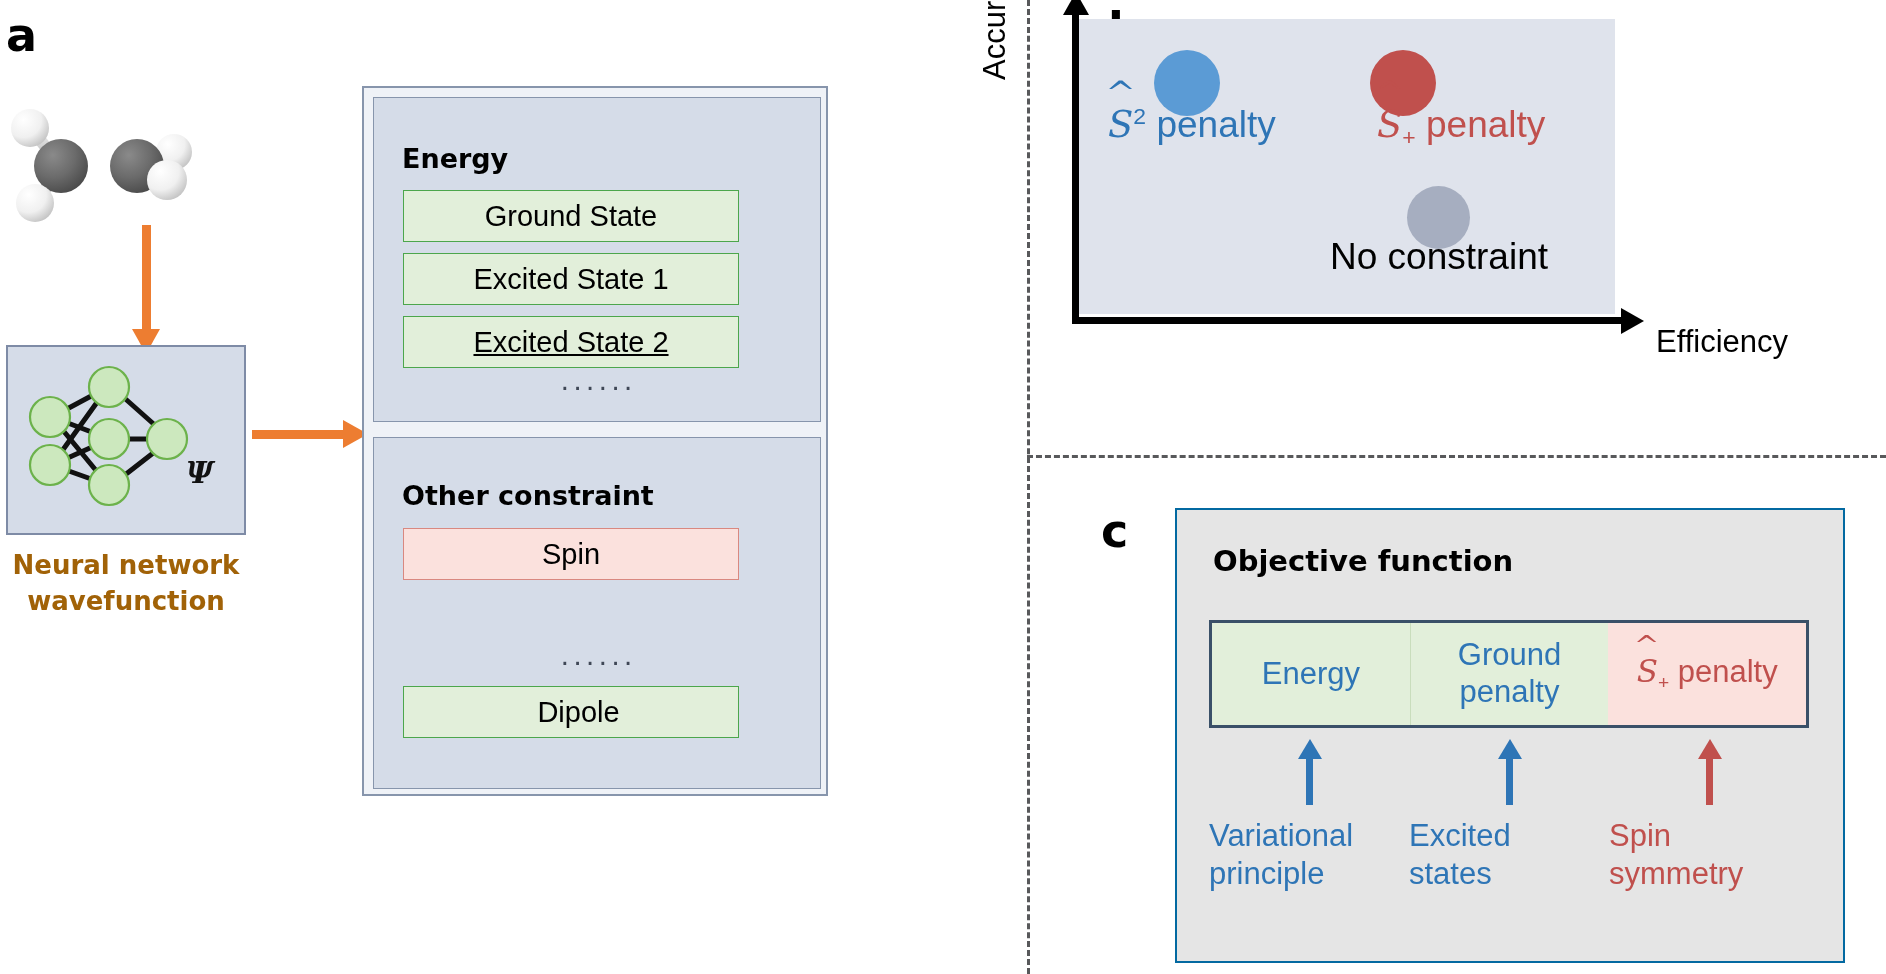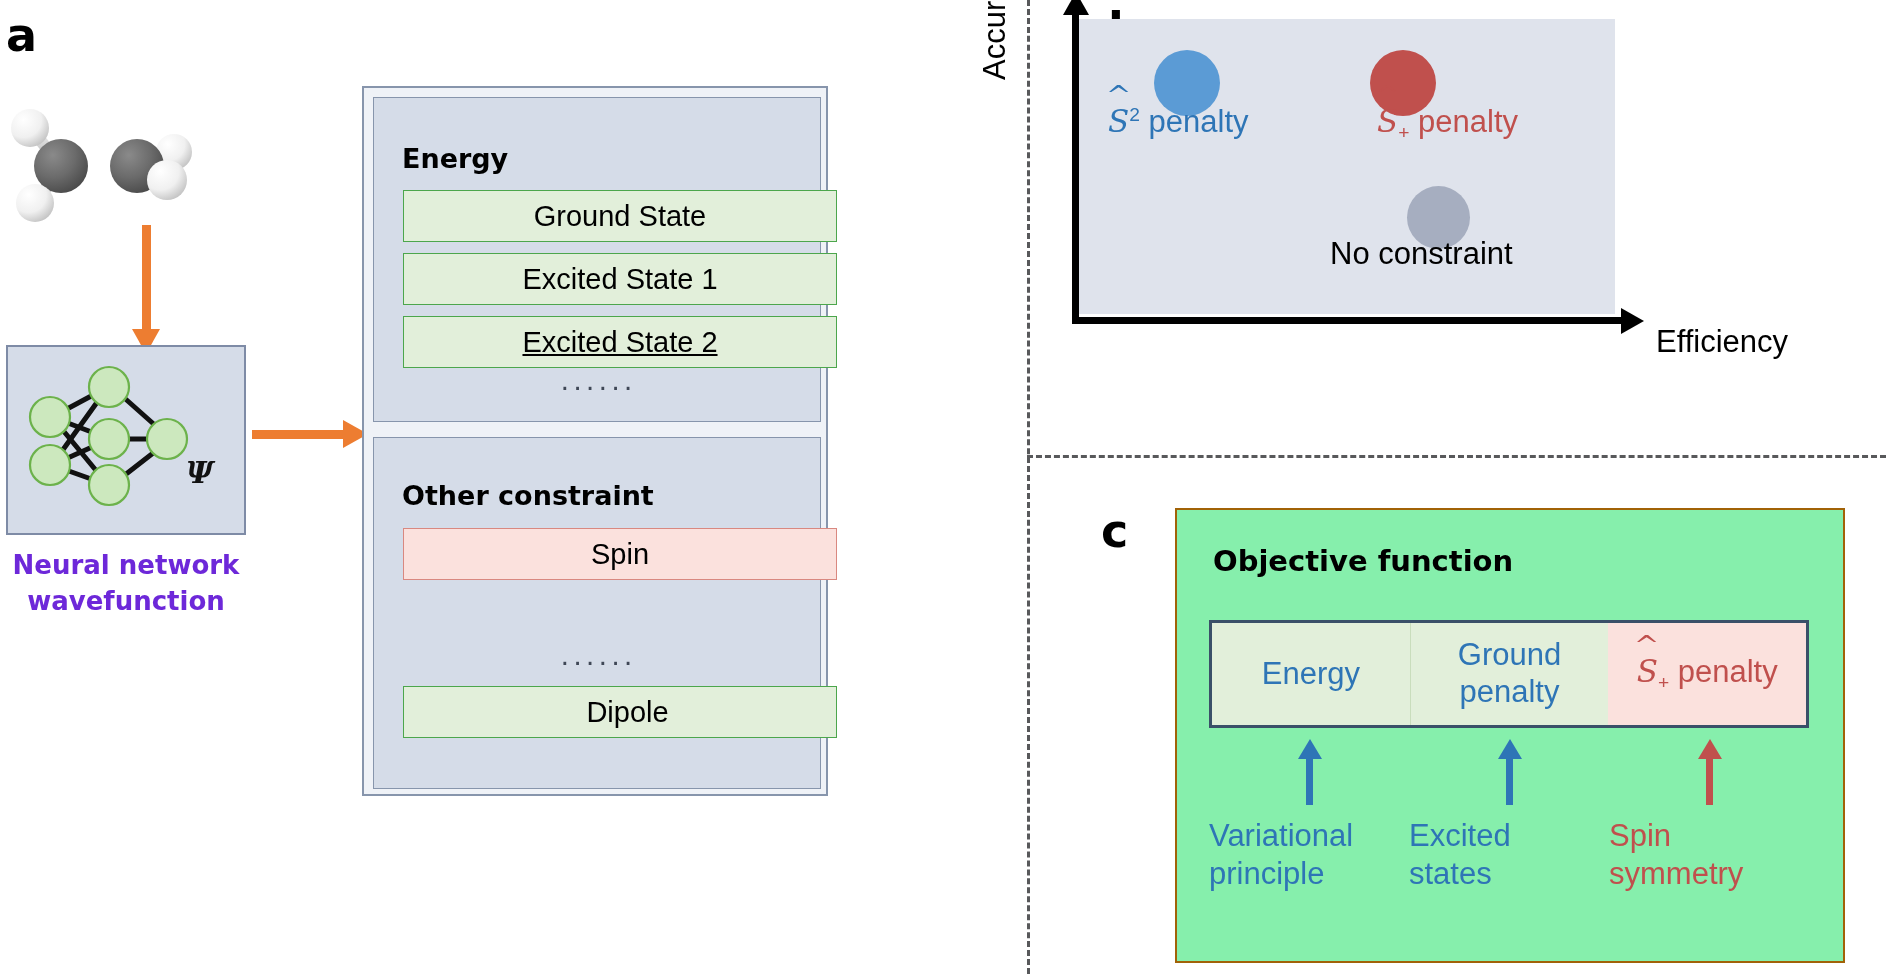--- a/index.html
+++ b/index.html
@@ -214,7 +214,7 @@
   }
   .bubble-label {
     position: absolute;
-    font-size: 31px;
+    font-size: 37px;
     white-space: nowrap;
   }
   .hat { position: relative; }

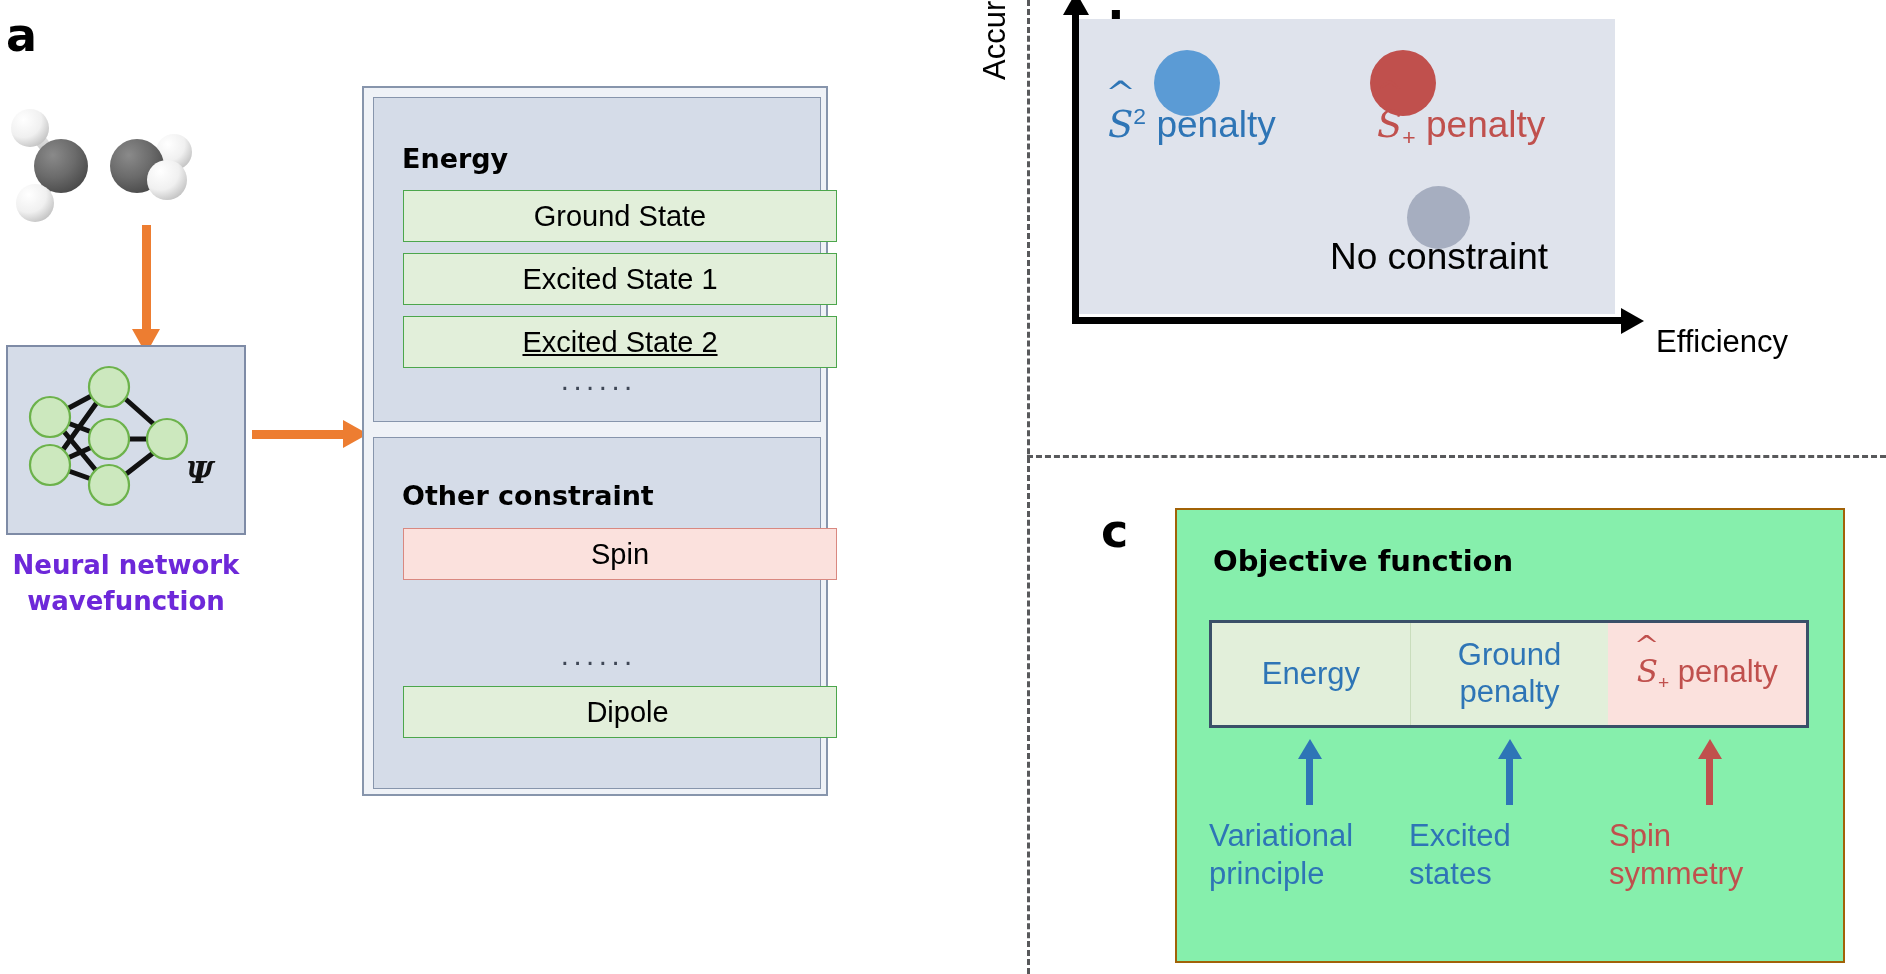--- a/index.html
+++ b/index.html
@@ -137,7 +137,7 @@
   .chip {
     position: absolute;
     left: 29px;
-    width: 434px;
+    width: 336px;
     height: 52px;
     box-sizing: border-box;
     display: flex;

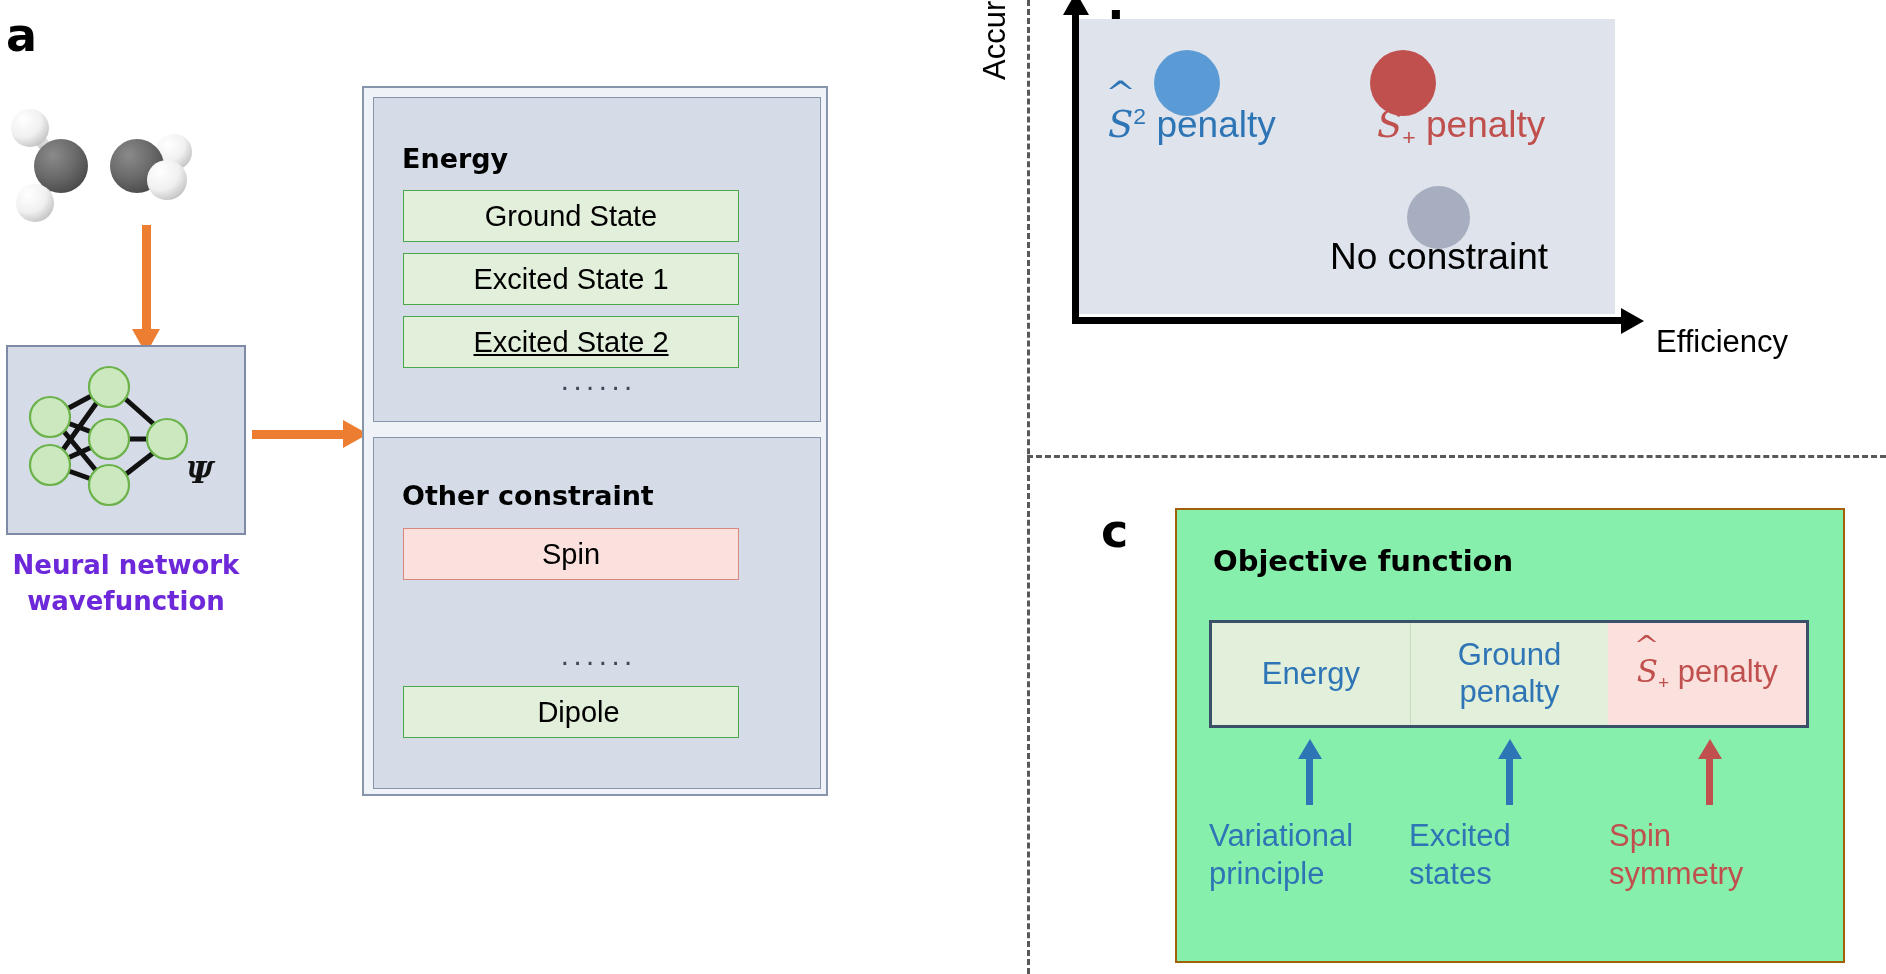--- a/index.html
+++ b/index.html
@@ -102,7 +102,7 @@
     font-weight: bold;
     font-size: 26px;
     line-height: 1.38;
-    color: #6d28d9;
+    color: #a16207;
   }
 
   

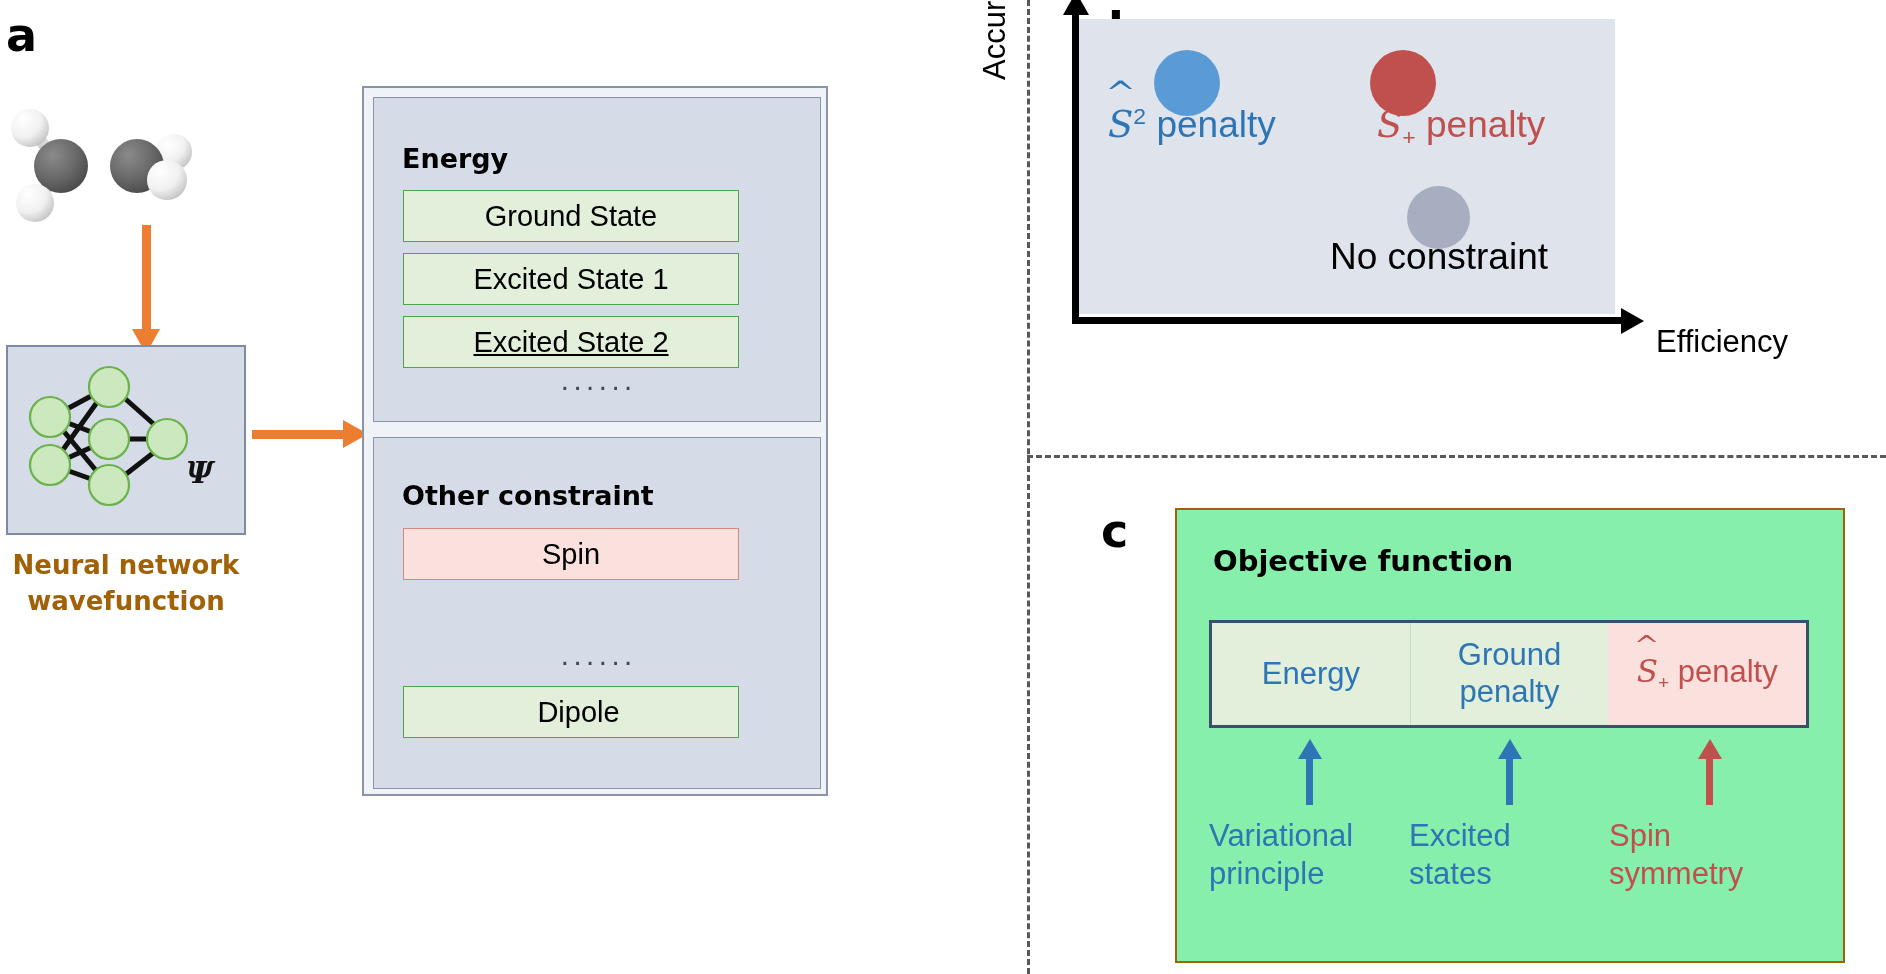--- a/index.html
+++ b/index.html
@@ -237,8 +237,8 @@
     position: absolute;
     left: 1175px; top: 508px;
     width: 670px; height: 455px;
-    background: #86efac;
-    border: 2px solid #a16207;
+    background: #e5e5e5;
+    border: 2px solid #0369a1;
     box-sizing: border-box;
   }
   #c-title {

